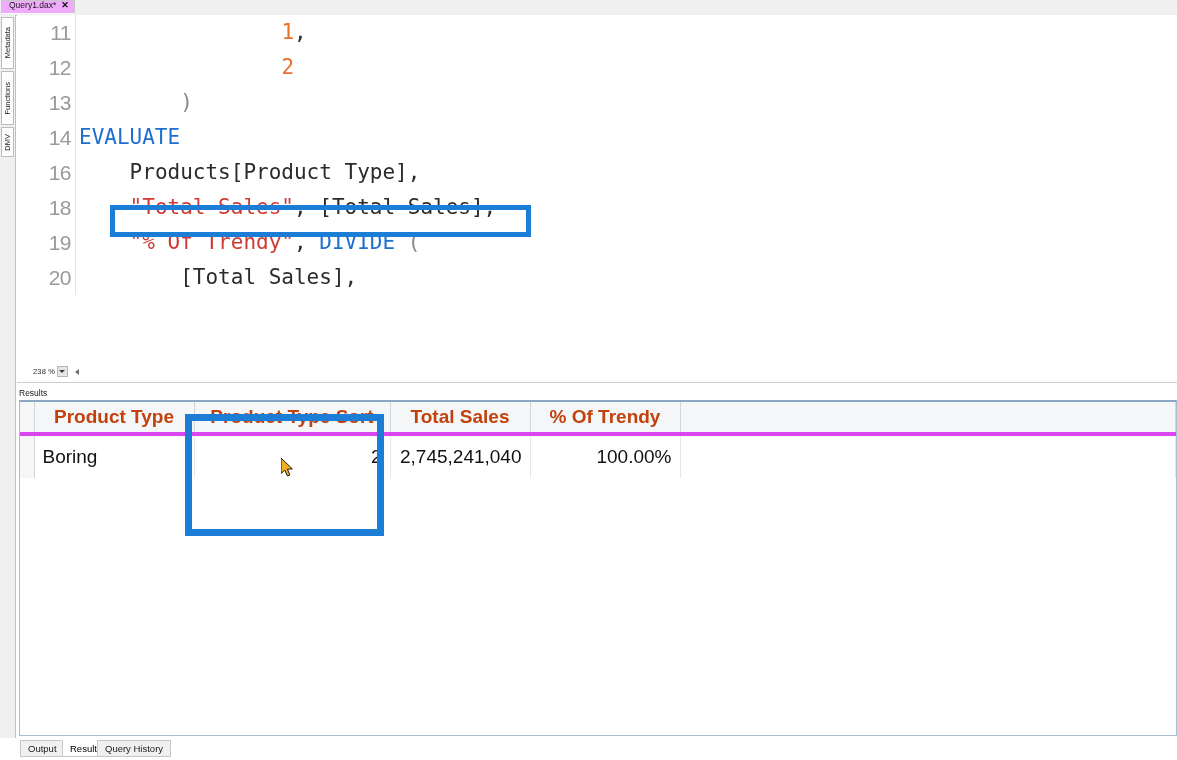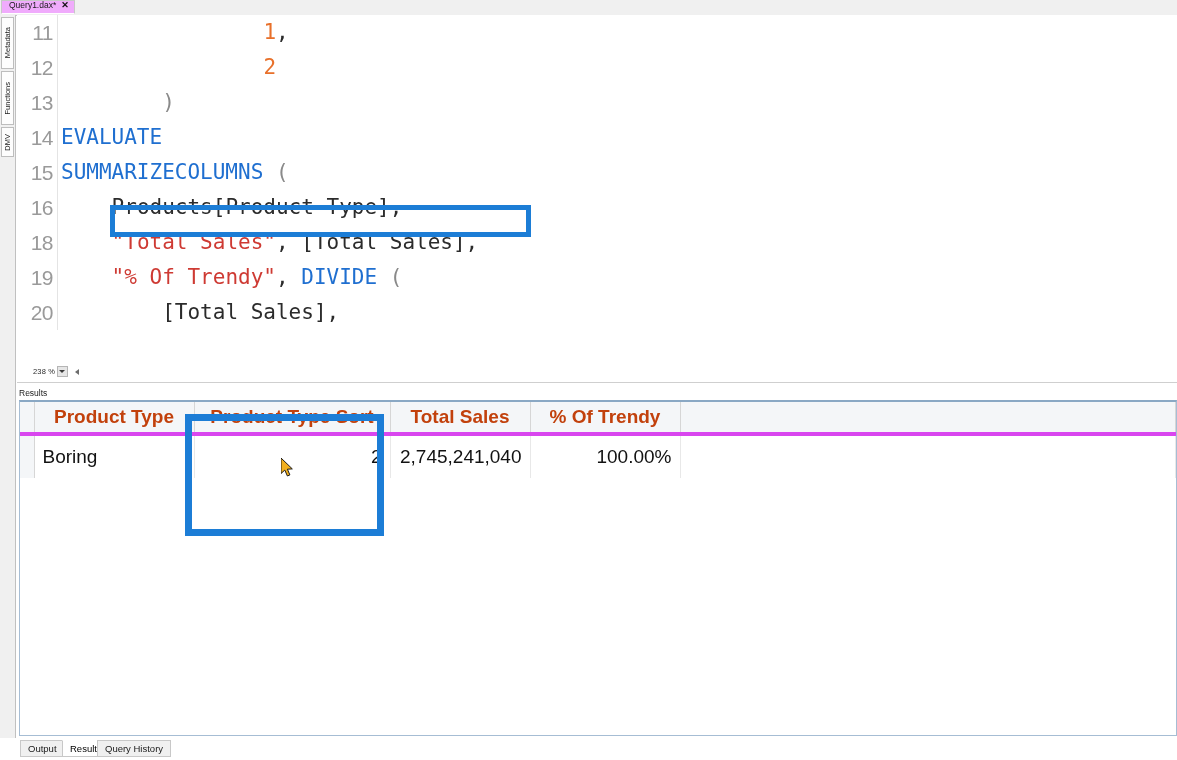--- a/index.html
+++ b/index.html
@@ -105,6 +105,7 @@
     white-space: pre;
     font-family: "DejaVu Sans Mono", monospace;
     font-size: 21px;
+    margin-left: 18px;
   }
   .gutter {
     position: absolute;

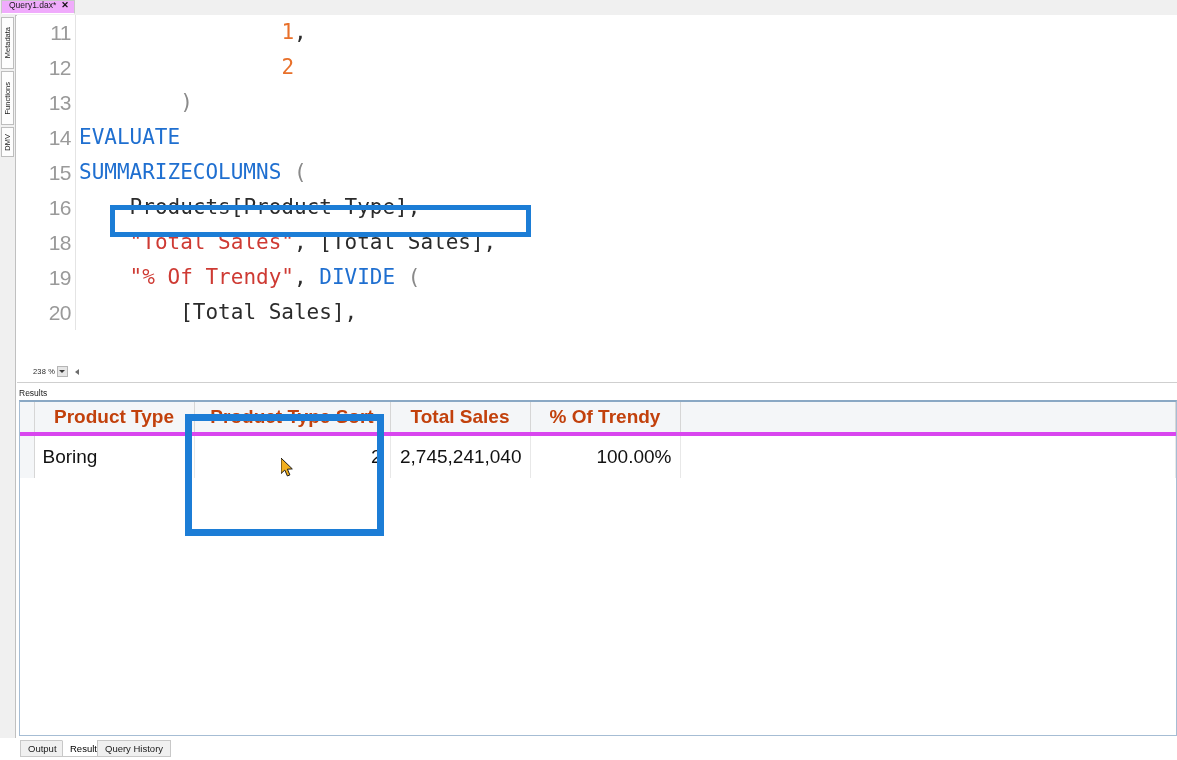--- a/index.html
+++ b/index.html
@@ -345,7 +345,6 @@
       <div class="crow"><div class="gutter">12</div><div class="gutline"></div><div class="ctext" style="left: 246.4px;"><span class="num">2</span></div></div>
       <div class="crow"><div class="gutter">13</div><div class="gutline"></div><div class="ctext" style="left: 145.2px;"><span class="paren">)</span></div></div>
       <div class="crow"><div class="gutter">14</div><div class="gutline"></div><div class="ctext" style="left: 44px;"><span class="kw">EVALUATE</span></div></div>
-      <div class="crow"><div class="gutter">15</div><div class="gutline"></div><div class="ctext" style="left: 44px;"><span class="kw">SUMMARIZECOLUMNS</span><span class="plain"> </span><span class="paren">(</span></div></div>
       <div class="crow"><div class="gutter">16</div><div class="gutline"></div><div class="ctext" style="left: 94.6px;"><span class="plain">Products[Product Type],</span></div></div>
       <div class="crow"><div class="gutter">18</div><div class="gutline"></div><div class="ctext" style="left: 94.6px;"><span class="str">"Total Sales"</span><span class="plain">, [Total Sales],</span></div></div>
       <div class="crow"><div class="gutter">19</div><div class="gutline"></div><div class="ctext" style="left: 94.6px;"><span class="str">"% Of Trendy"</span><span class="plain">, </span><span class="kw">DIVIDE</span><span class="plain"> </span><span class="paren">(</span></div></div>

